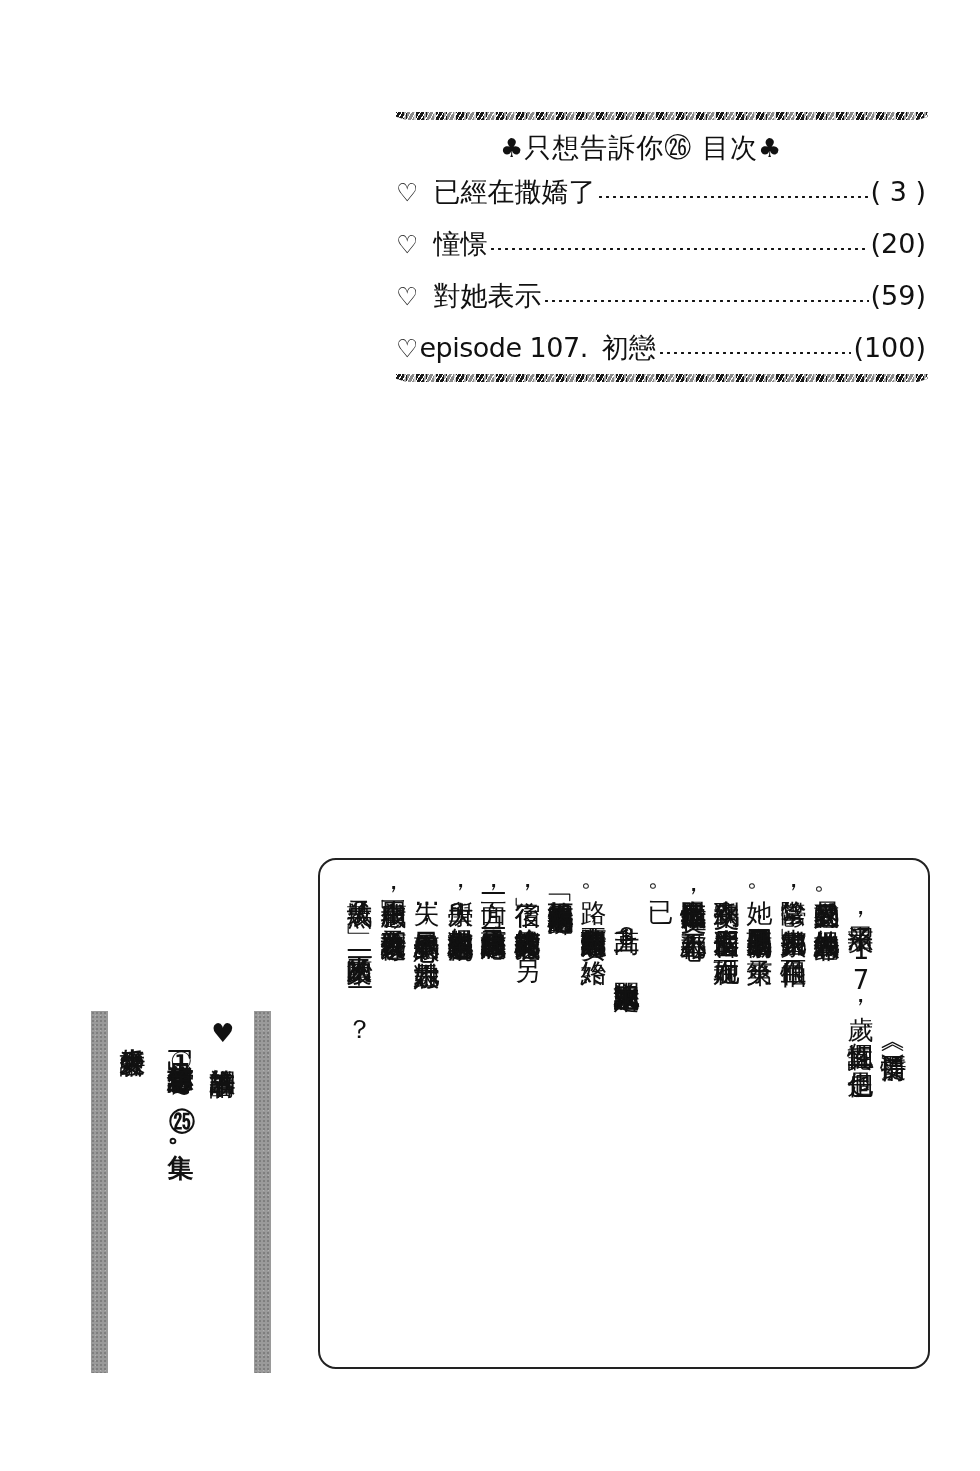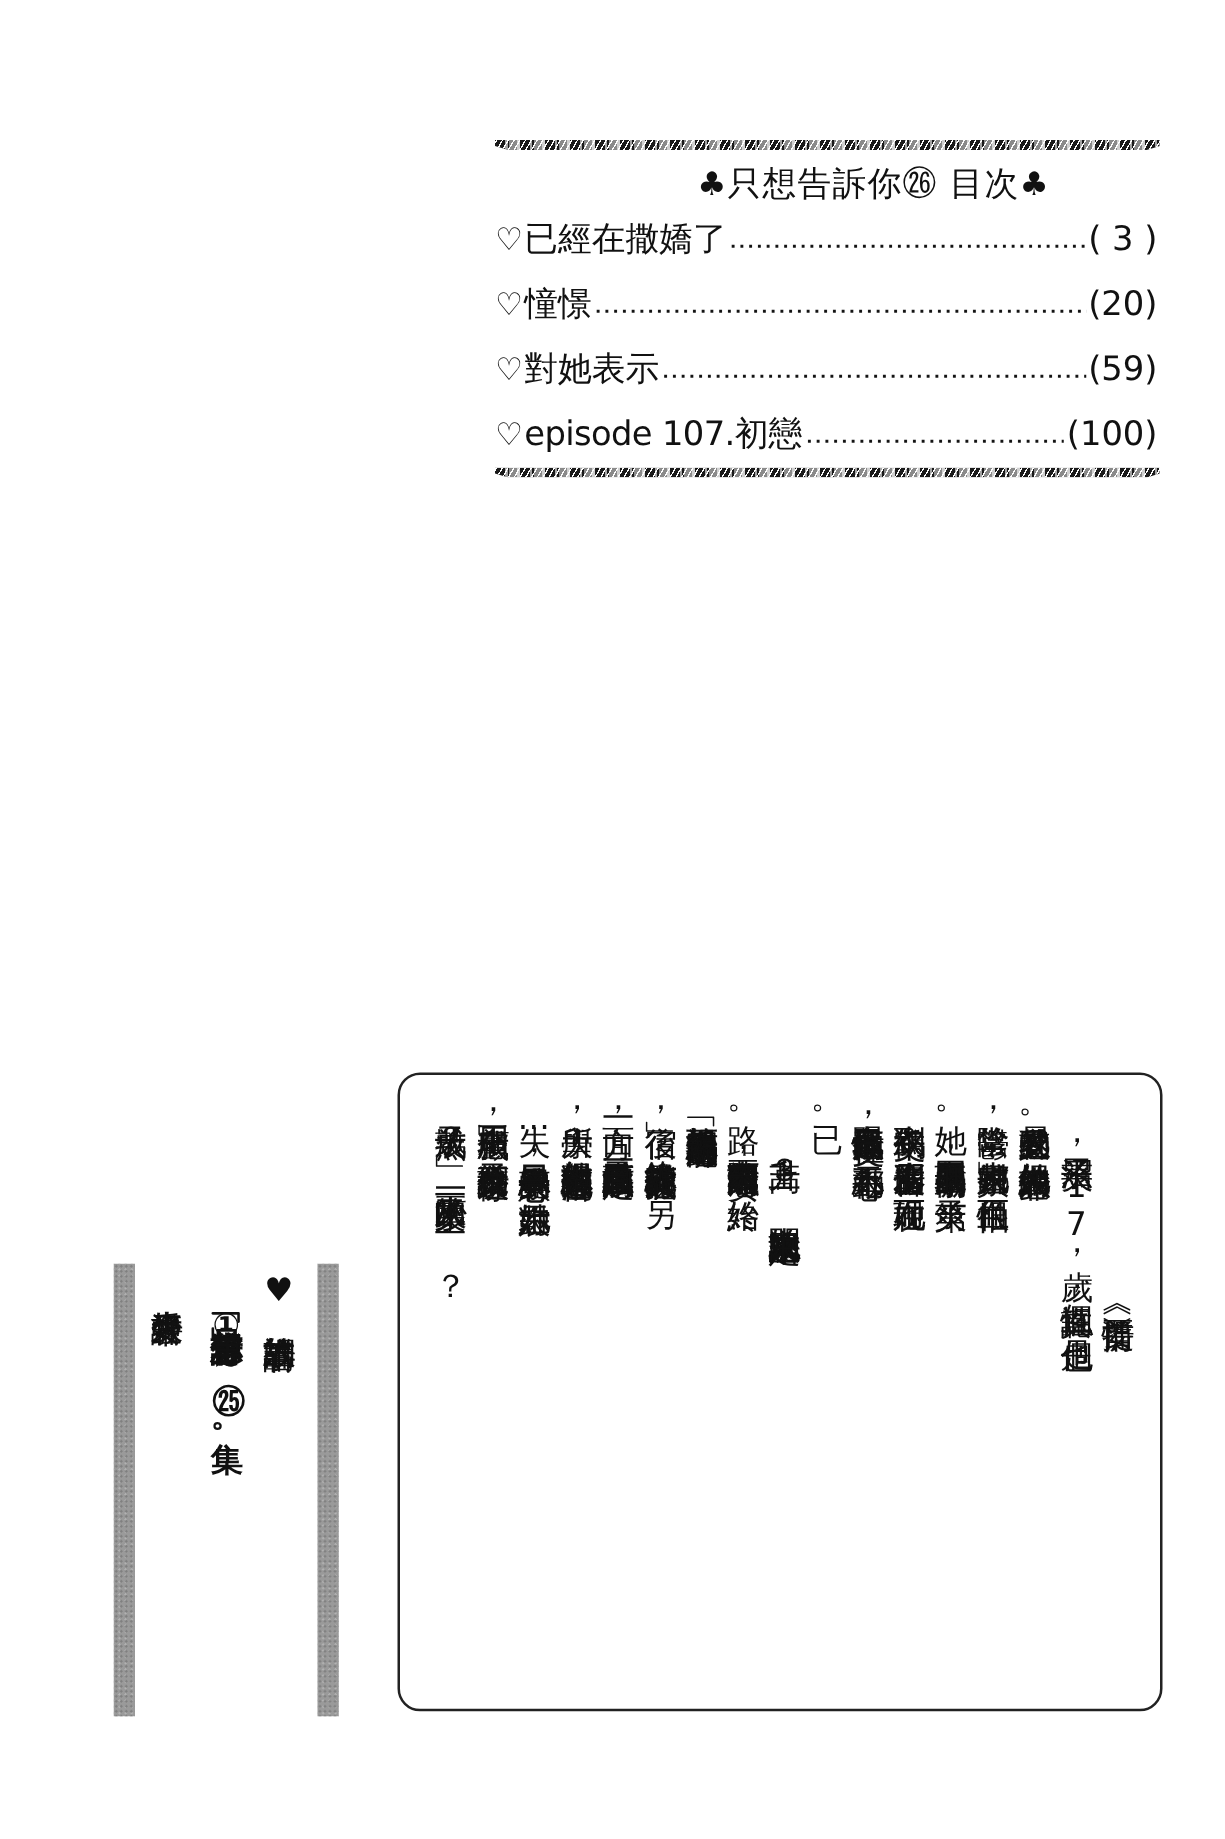--- a/index.html
+++ b/index.html
@@ -20,7 +20,7 @@
     opacity: .6;
   }
   .toc-title {
-    position: absolute; top: 130px; left: 500px; width: 340px; text-align: right;
+    position: absolute; top: 130px; left: 500px; width: 340px; text-align: left;
     font-size: 27px; line-height: 36px; letter-spacing: 1px; white-space: nowrap;
   }
   .toc-title .club { font-size: 26px; }

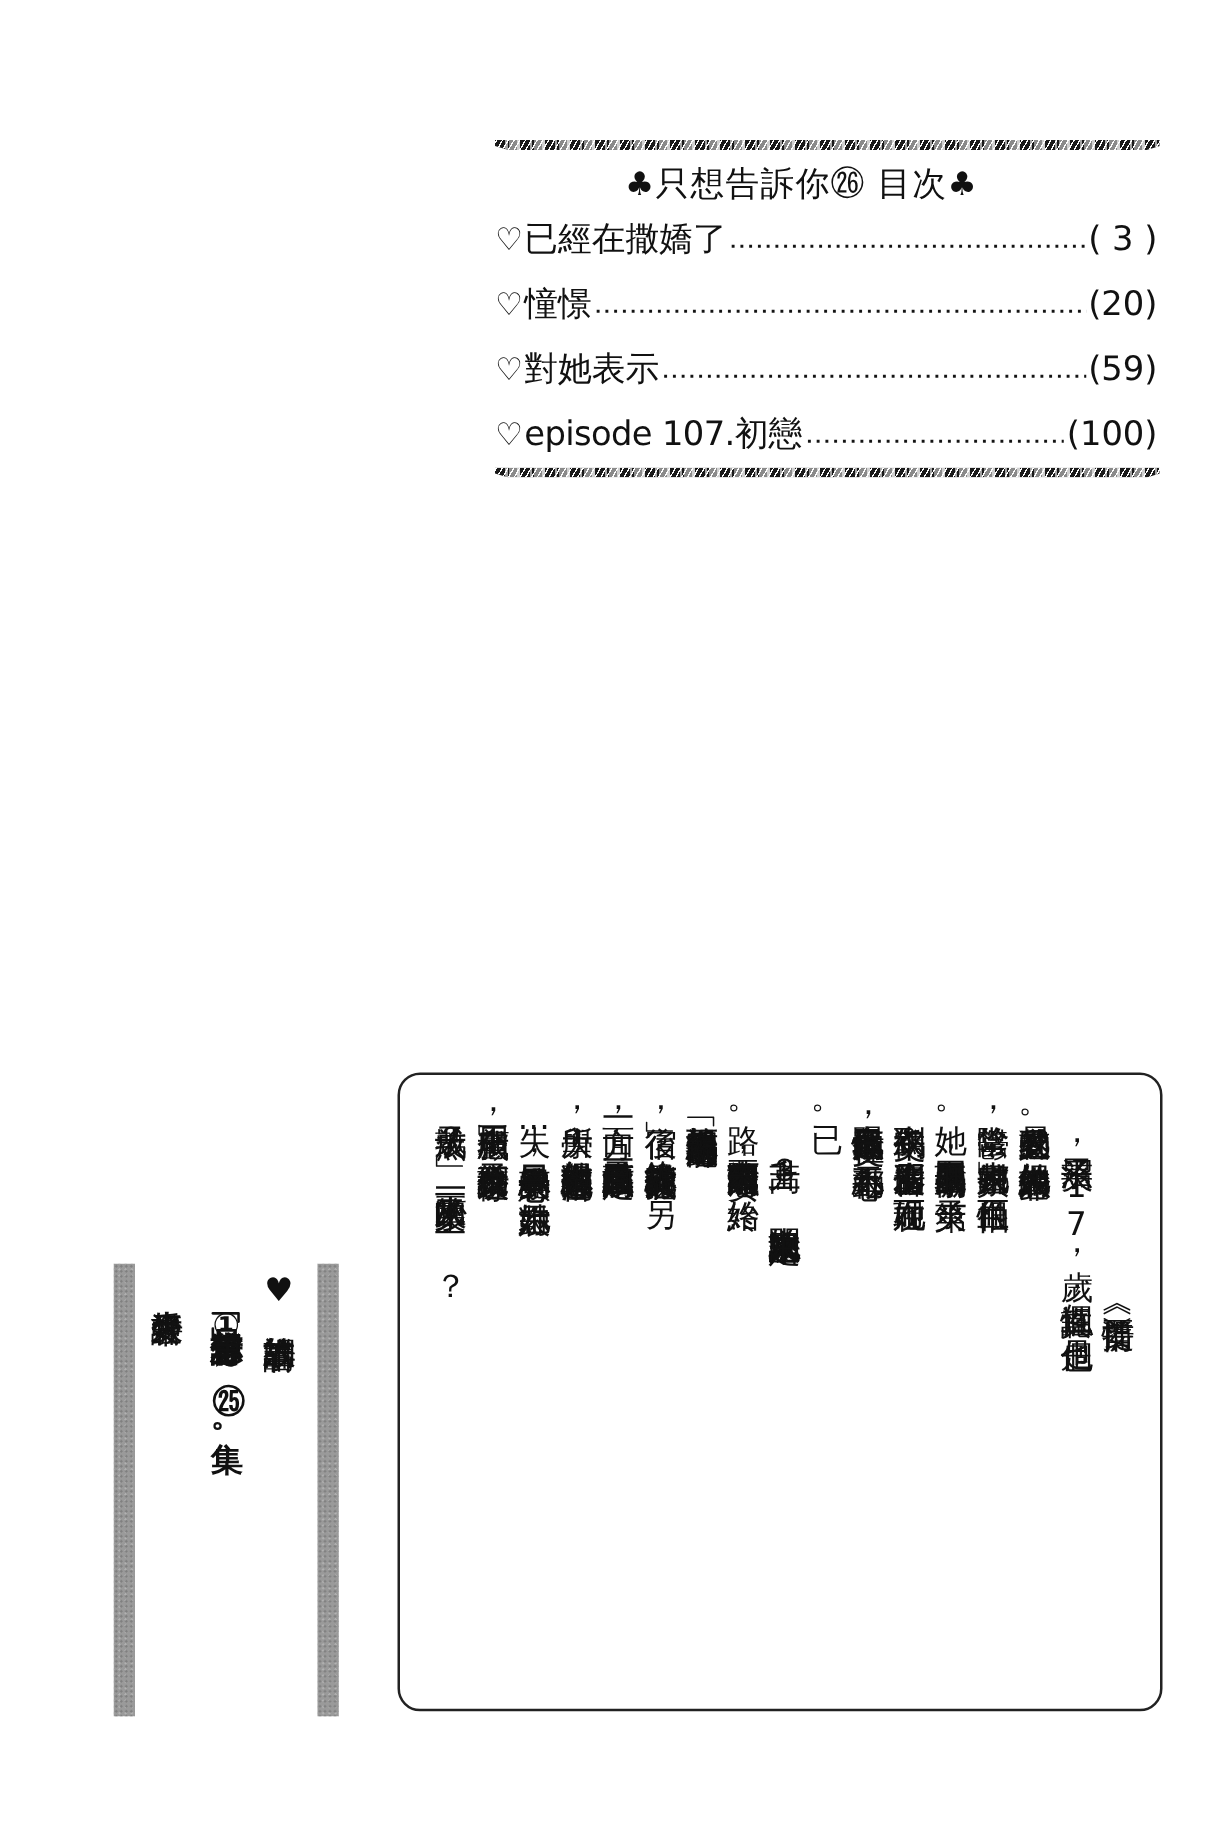--- a/index.html
+++ b/index.html
@@ -31,7 +31,7 @@
   }
   .toc-row .heart { font-size: 25px; margin-right: 1px; }
   .toc-row .ep { letter-spacing: -0.5px; }
-  .toc-row .title { margin-left: 0; }
+  .toc-row .title { margin-left: 14px; }
   .toc-row .dots {
     flex: 1; margin: 0 2px; height: 4px; align-self: center; margin-top: 10px;
     background-image: radial-gradient(circle, #111 1.1px, transparent 1.4px);

